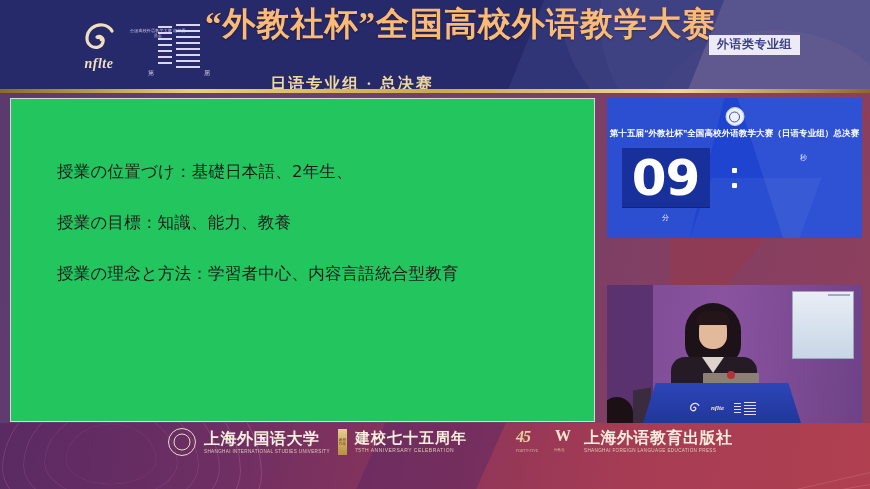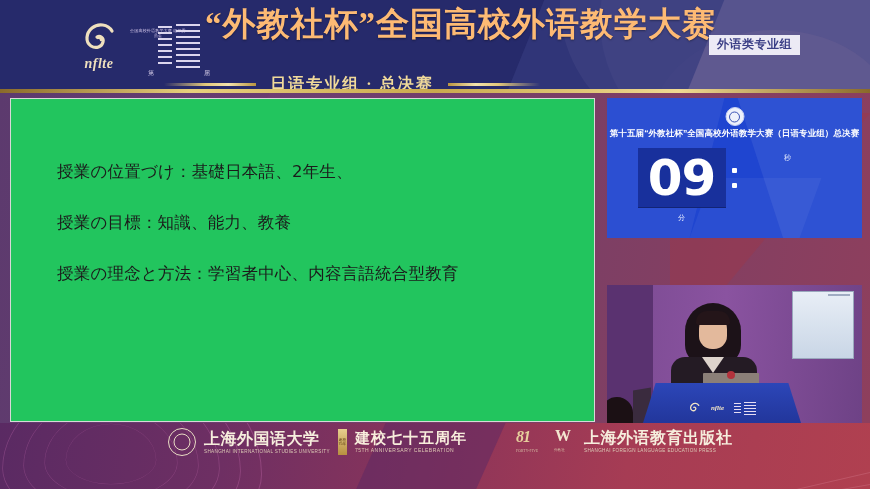--- a/index.html
+++ b/index.html
@@ -150,6 +150,7 @@
     align-items: center;
     justify-content: center;
     gap: 14px;
+    flex-direction: column;
   }
   .hdr-rule {
     width: 92px; height: 3px;

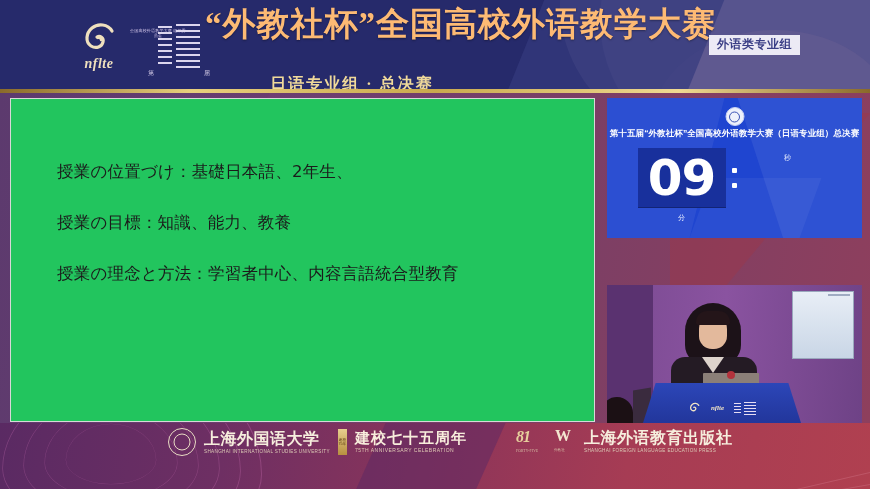--- a/index.html
+++ b/index.html
@@ -274,7 +274,7 @@
     display: flex;
     align-items: flex-start;
     justify-content: center;
-    gap: 2px;
+    gap: 18px;
   }
   .digit-group { position: relative; }
   .digit-card {

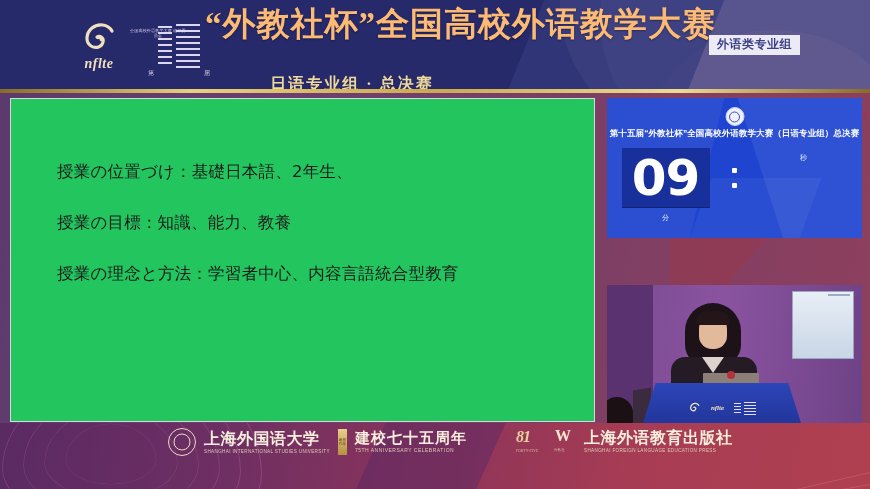--- a/index.html
+++ b/index.html
@@ -716,7 +716,7 @@
 
   <div class="ft-right">
     <div class="ft-45">
-      <b>81</b>
+      <b>45</b>
       <em>FORTY-FIVE</em>
     </div>
     <div class="ft-w">

